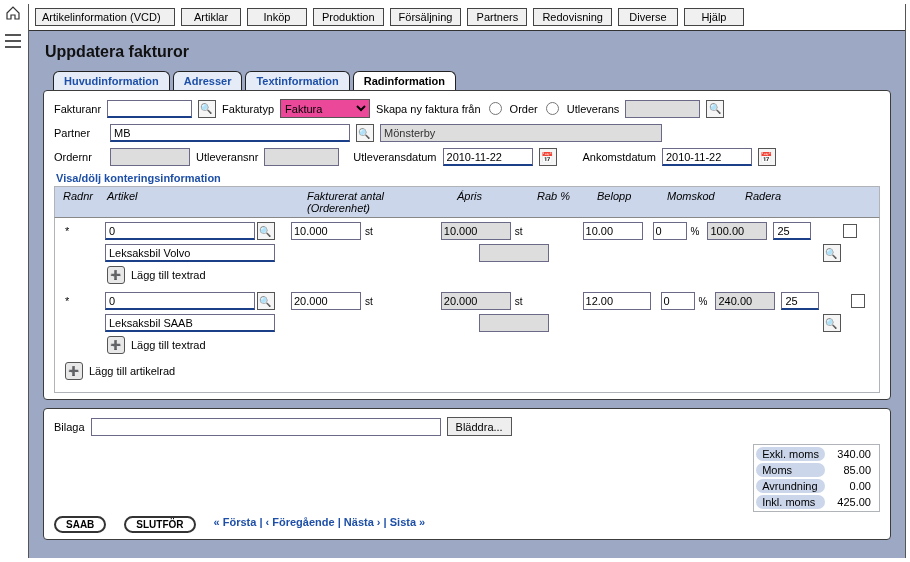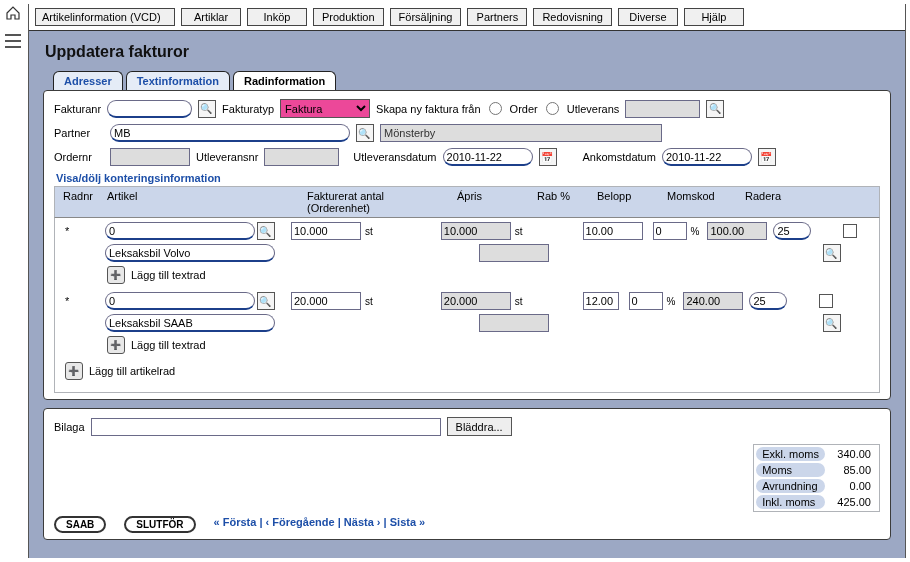--- a/index.html
+++ b/index.html
@@ -211,6 +211,7 @@
       <h2 class="title">Uppdatera fakturor</h2>
 
       <div class="tabbar">
+        <div class="tab">Huvudinformation</div>
         <div class="tab">Adresser</div>
         <div class="tab">Textinformation</div>
         <div class="tab active">Radinformation</div>

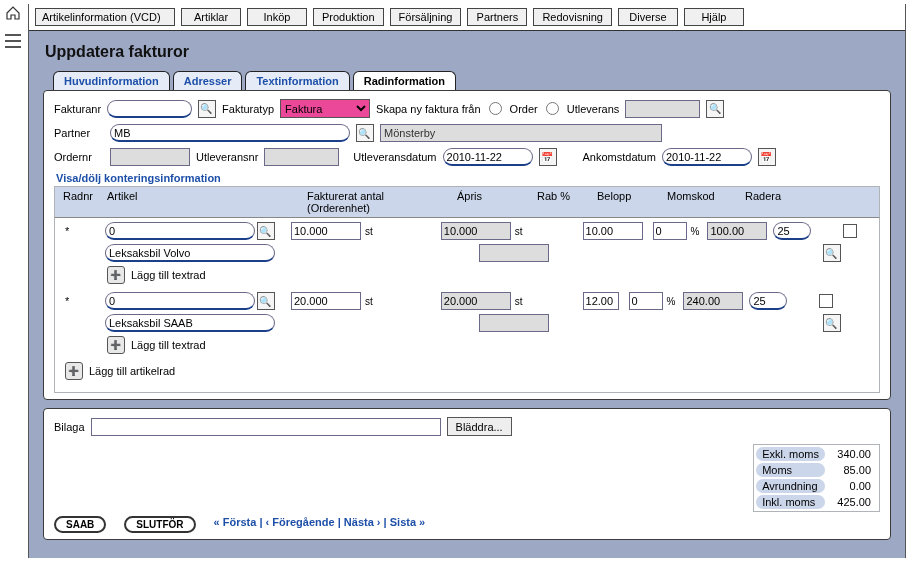--- a/index.html
+++ b/index.html
@@ -95,7 +95,7 @@
     height:18px; padding:1px 3px;
     font-size:11px;
   }
-  .input.blueline { border-bottom:2px solid #1c3f8a;border-radius:9px;}
+  .input.blueline { border-bottom:2px solid #1c3f8a;}
   .input.ro { background:#ddd; color:#333;}
   .iconbtn {
     width:18px; height:18px;

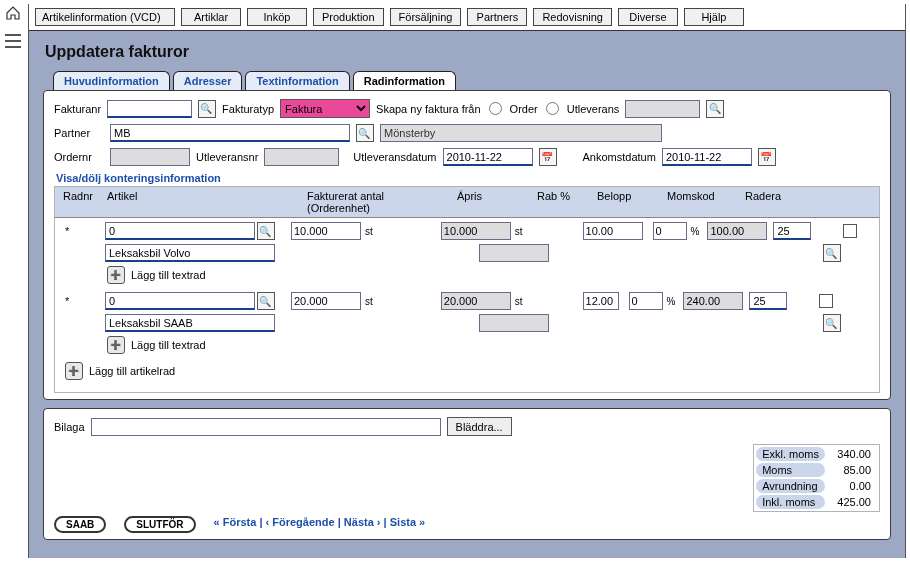--- a/index.html
+++ b/index.html
@@ -121,7 +121,7 @@
     padding:3px 4px;
     font-size:11px;
   }
-  .gridhdr div { padding:0 4px; }
+  .gridhdr div { padding:0 4px;font-style:italic; }
   .c-radnr{width:44px;} .c-artikel{width:200px;}
   .c-fantal-o{width:150px;} .c-fantal-e{width:150px;}
   .c-apris{width:80px;} .c-rab{width:60px;}

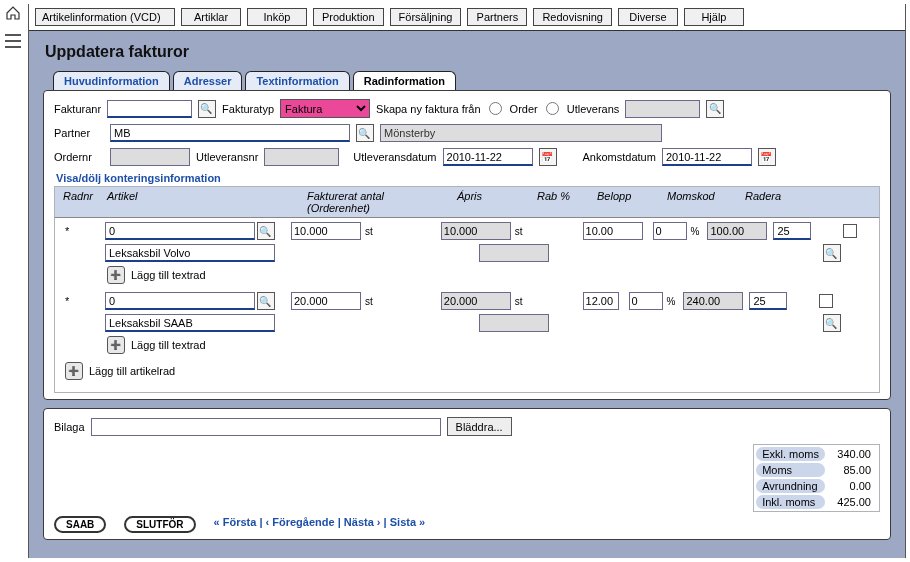--- a/index.html
+++ b/index.html
@@ -307,7 +307,7 @@
             <span class="unit">st</span>
             <input class="num numro" style="width: 70px; margin-left: 60px;" value="20.000">
             <span class="unit">st</span>
-            <input class="num" style="width: 36px; margin-left: 52px;" value="12.00">
+            <input class="num" style="width: 68px; margin-left: 52px;" value="12.00">
             <input class="num" style="width: 34px; margin-left: 8px;" value="0">
             <span class="unit">%</span>
             <input class="num numro" style="width: 60px;" value="240.00">

